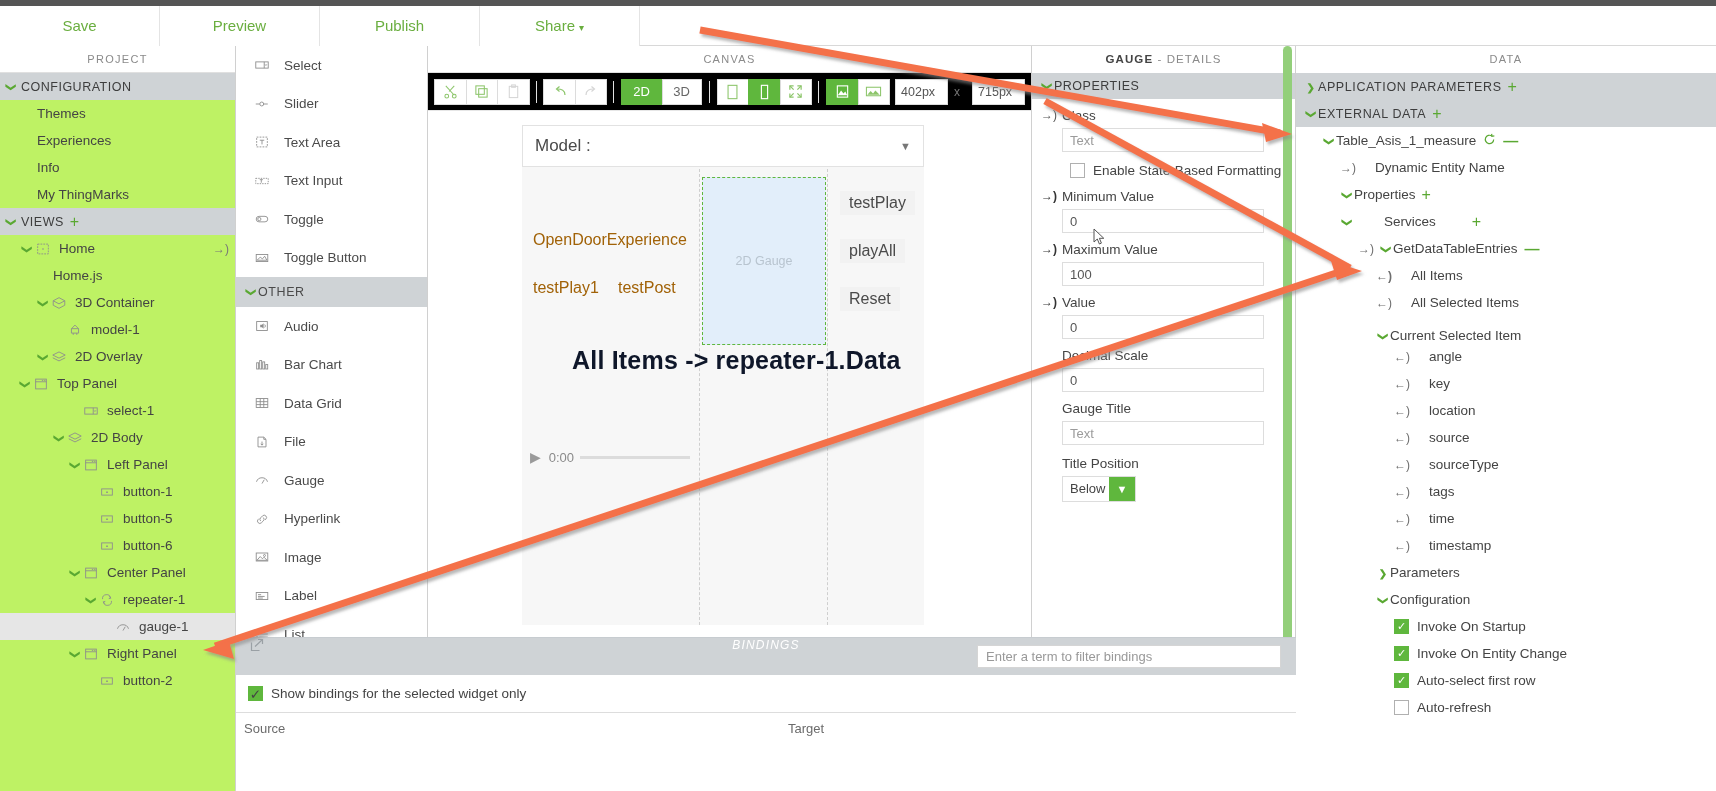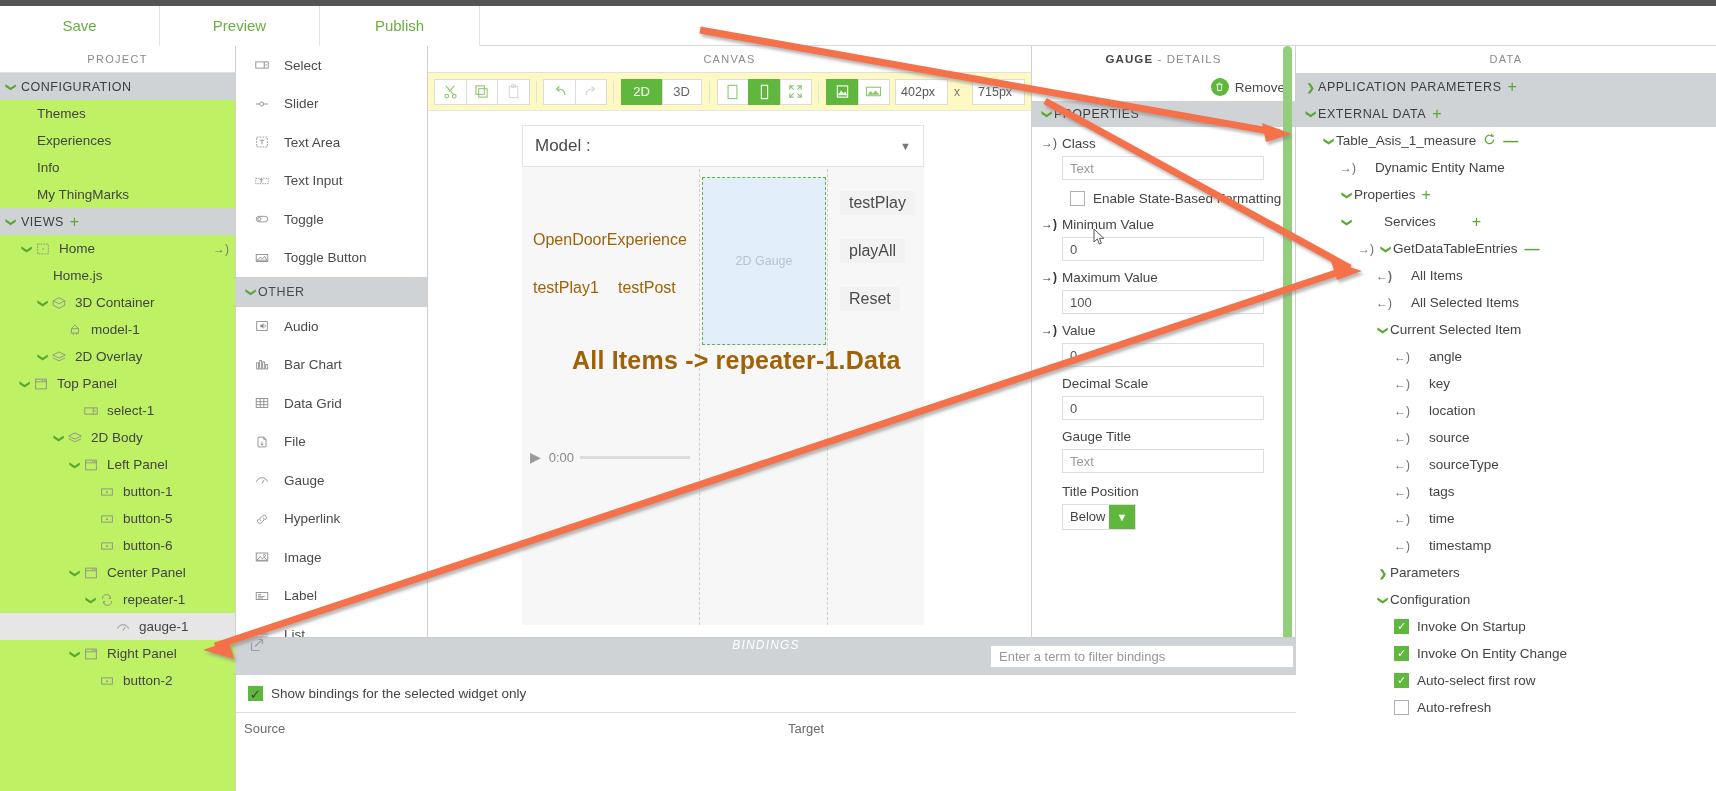--- a/index.html
+++ b/index.html
@@ -265,6 +265,7 @@
         <div class="menu-item"><span>Save</span></div>
         <div class="menu-item"><span>Preview</span></div>
         <div class="menu-item"><span>Publish</span></div>
+        <div class="menu-item"><span>Share</span><span class="caret">▾</span></div>
       </div>
   </div>
 

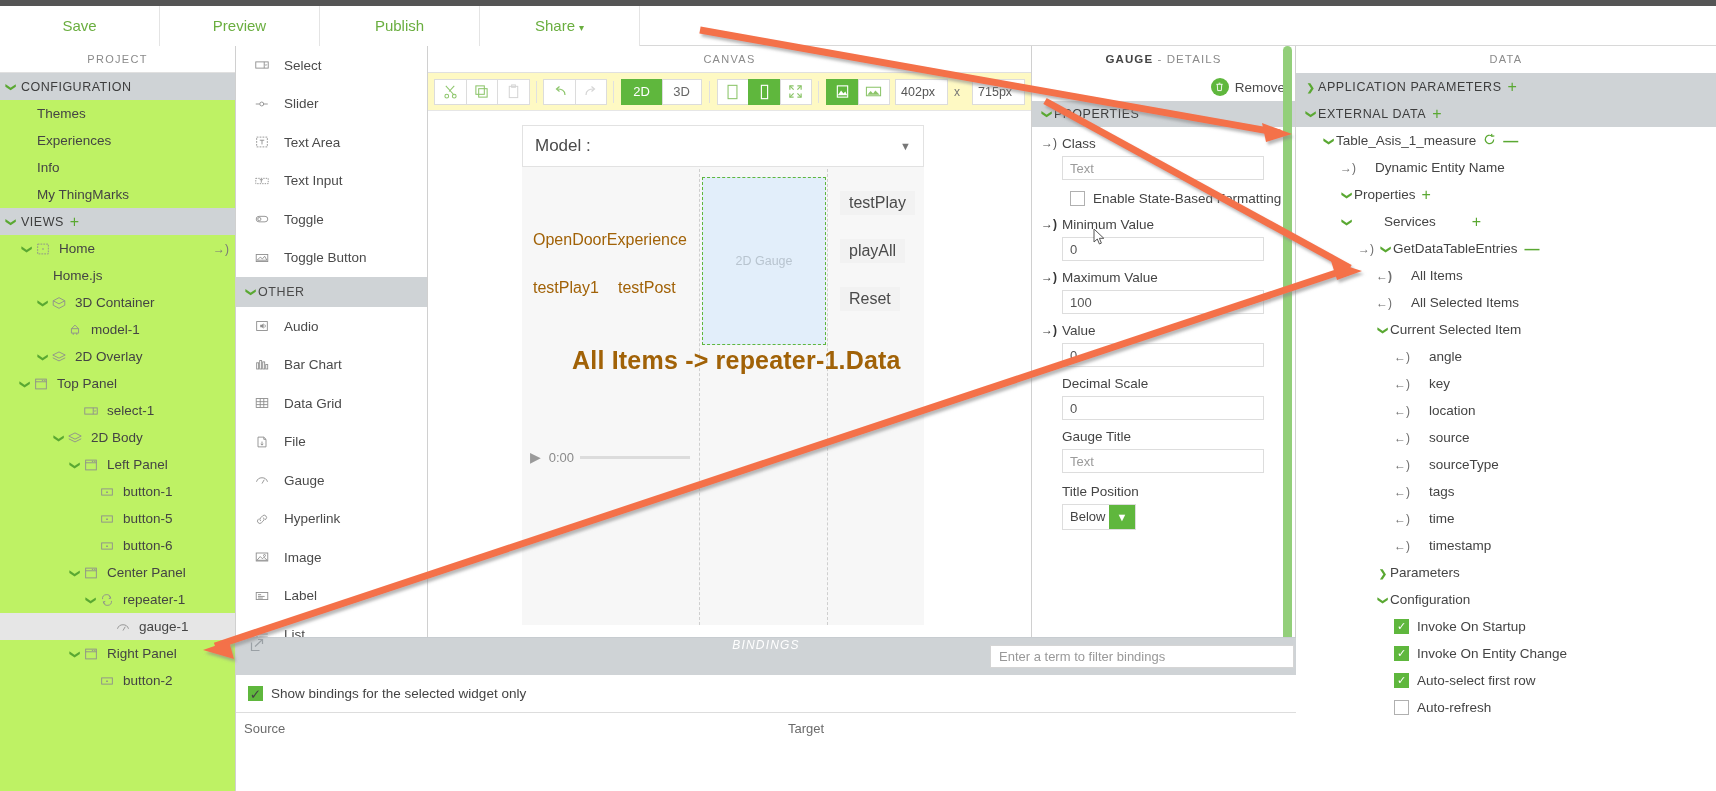--- a/index.html
+++ b/index.html
@@ -85,7 +85,7 @@
   }
   .cv-toolbar {
     height: 38px; display: flex; align-items: center; padding: 0 6px;
-    border-bottom: 1px solid #e6e6e6; background: #fef9c3;
+    border-bottom: 1px solid #e6e6e6; background: #000000;
   }
   .tb-btn {
     width: 34px; height: 26px; border: 1px solid #dcdcdc; background: #fff;

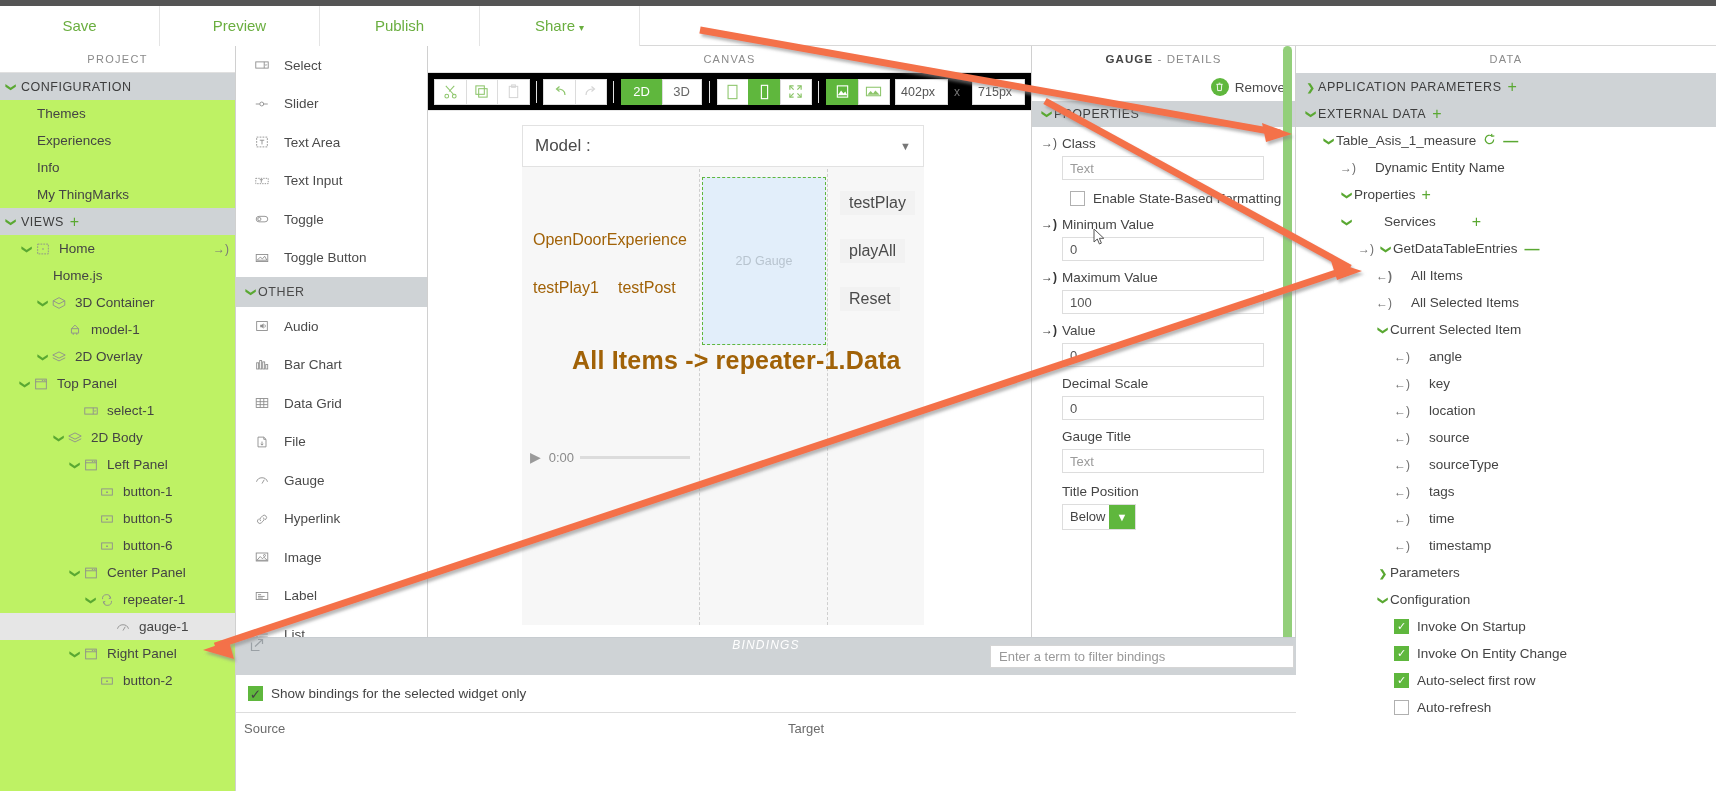--- a/index.html
+++ b/index.html
@@ -759,18 +759,6 @@
       <b>GAUGE</b>
       <span>- DETAILS</span>
     </div>
-    <div class="det-actions">
-      <div class="remove-btn">
-        <span class="trash-circle">
-          <svg width="9" height="10" viewBox="0 0 10 11" fill="none" stroke="#fff" stroke-width="1">
-            <path d="M1.5 2.5 H8.5"></path>
-              <path d="M2.5 2.5 L3 9.5 H7 L7.5 2.5"></path>
-              <path d="M4 1.3 H6"></path>
-          </svg>
-        </span>
-        <span>Remove</span>
-      </div>
-    </div>
     <div class="det-section">
       <span class="chev down"></span>
       <span>PROPERTIES</span>

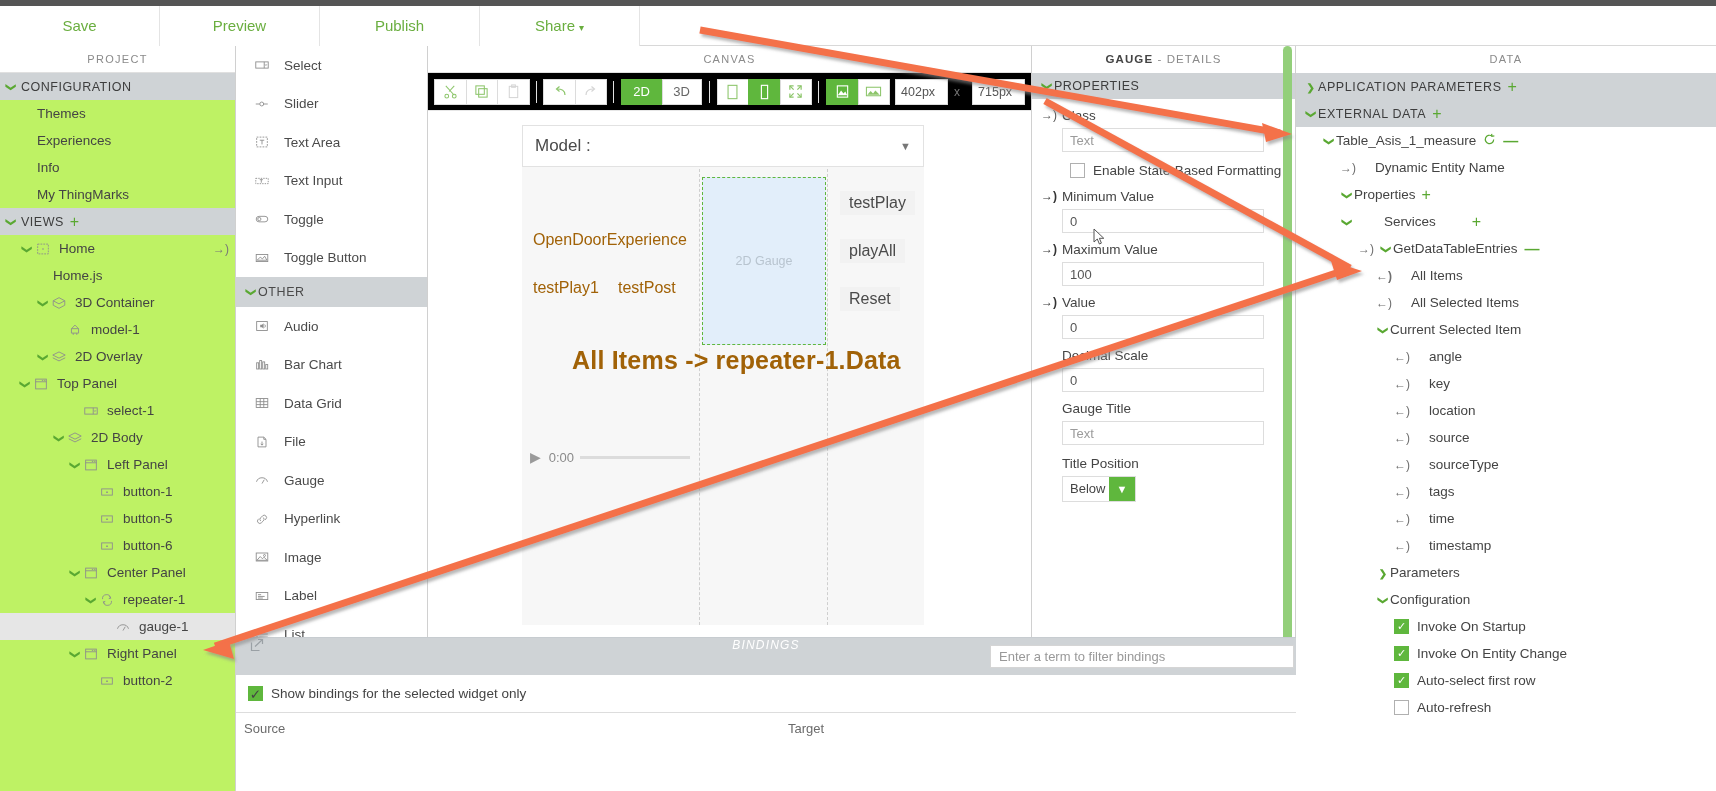--- a/index.html
+++ b/index.html
@@ -842,7 +842,7 @@
           <span class="chev"></span>
           <span>All Selected Items</span>
         </div>
-        <div class="d-row" style="padding-left: 80px;">
+        <div class="d-row" style="padding-left: 80px; align-items: flex-end;">
           <span class="chev down"></span>
           <span>Current Selected Item</span>
         </div>

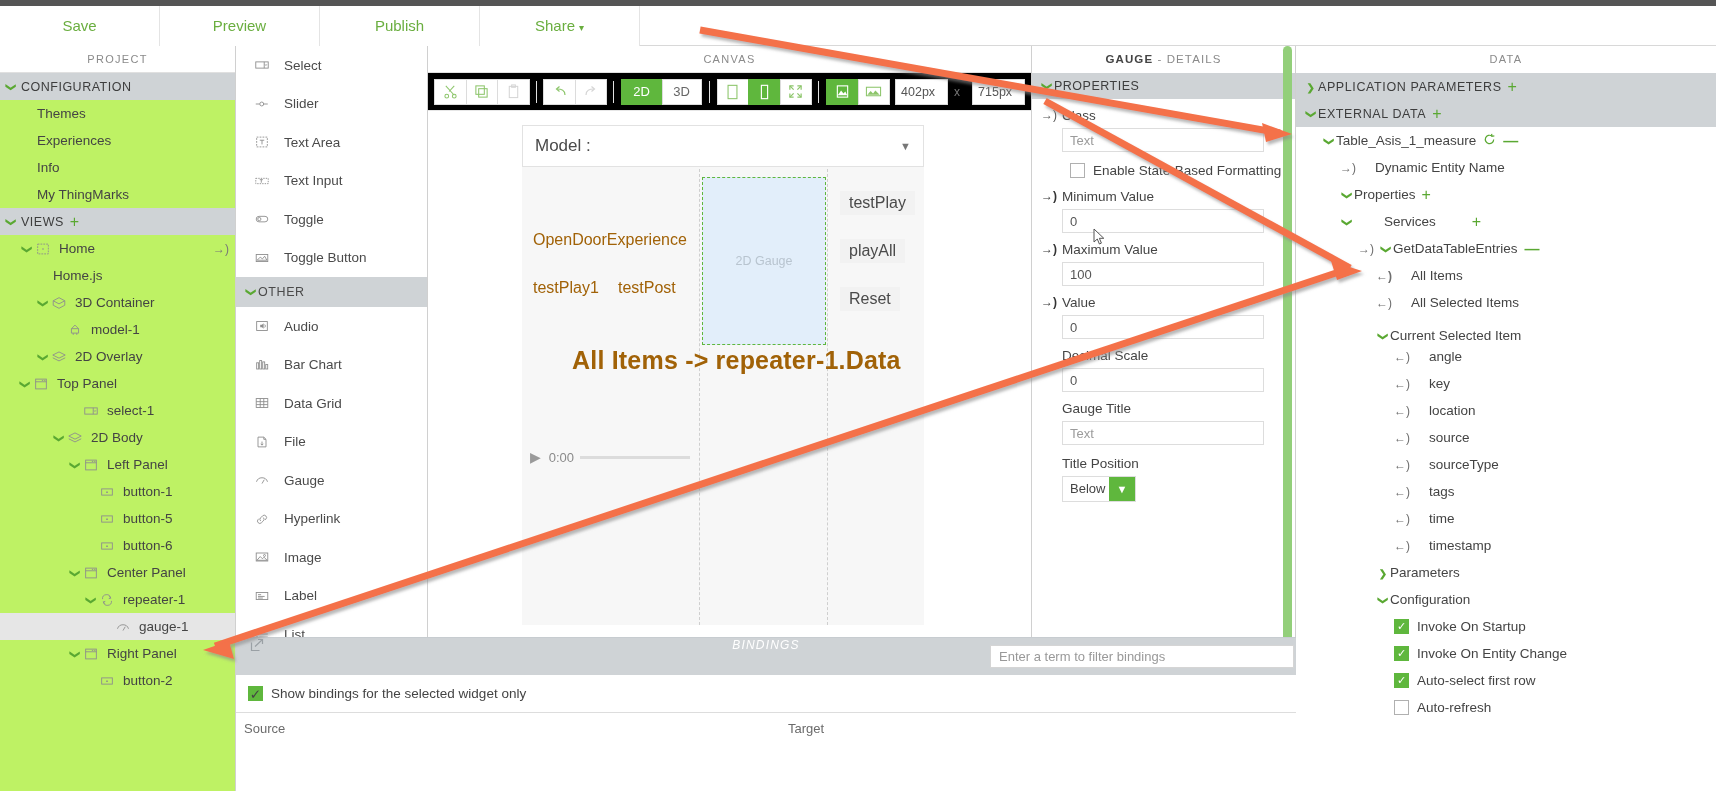--- a/index.html
+++ b/index.html
@@ -247,7 +247,7 @@
   
   .anno-text {
     position: absolute; left: 572px; top: 346px;
-    font-size: 25px; font-weight: bold; color: #a16207;
+    font-size: 25px; font-weight: bold; color: #0f172a;
     white-space: nowrap; letter-spacing: .2px;
   }
   .anno-svg { position: absolute; left: 0; top: 0; width: 1716px; height: 791px; pointer-events: none; }

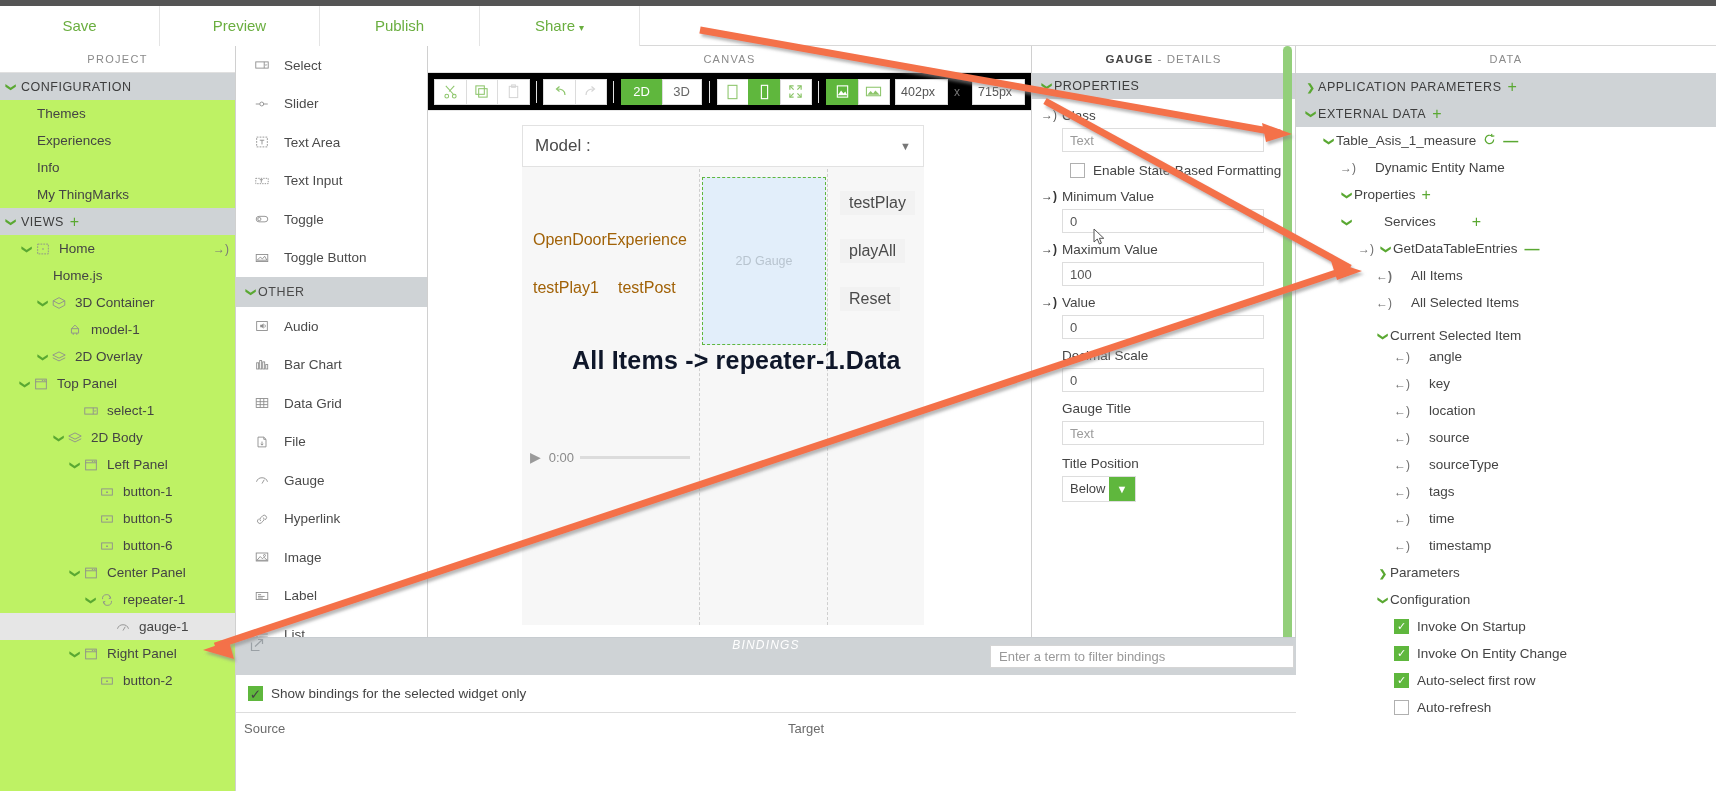--- a/index.html
+++ b/index.html
@@ -233,7 +233,7 @@
   }
   .bind-pop { margin-left: 14px; color: #9aa0a5; font-size: 14px; z-index: 2; }
   .bind-filter {
-    position: absolute; right: 2px; top: 7px; width: 304px; height: 23px;
+    position: absolute; right: 15px; top: 7px; width: 304px; height: 23px;
     border: 1px solid #d5d5d5; background: #fff; font-size: 13px; color: #555;
     padding: 0 8px; font-family: "Liberation Sans", sans-serif;
   }

